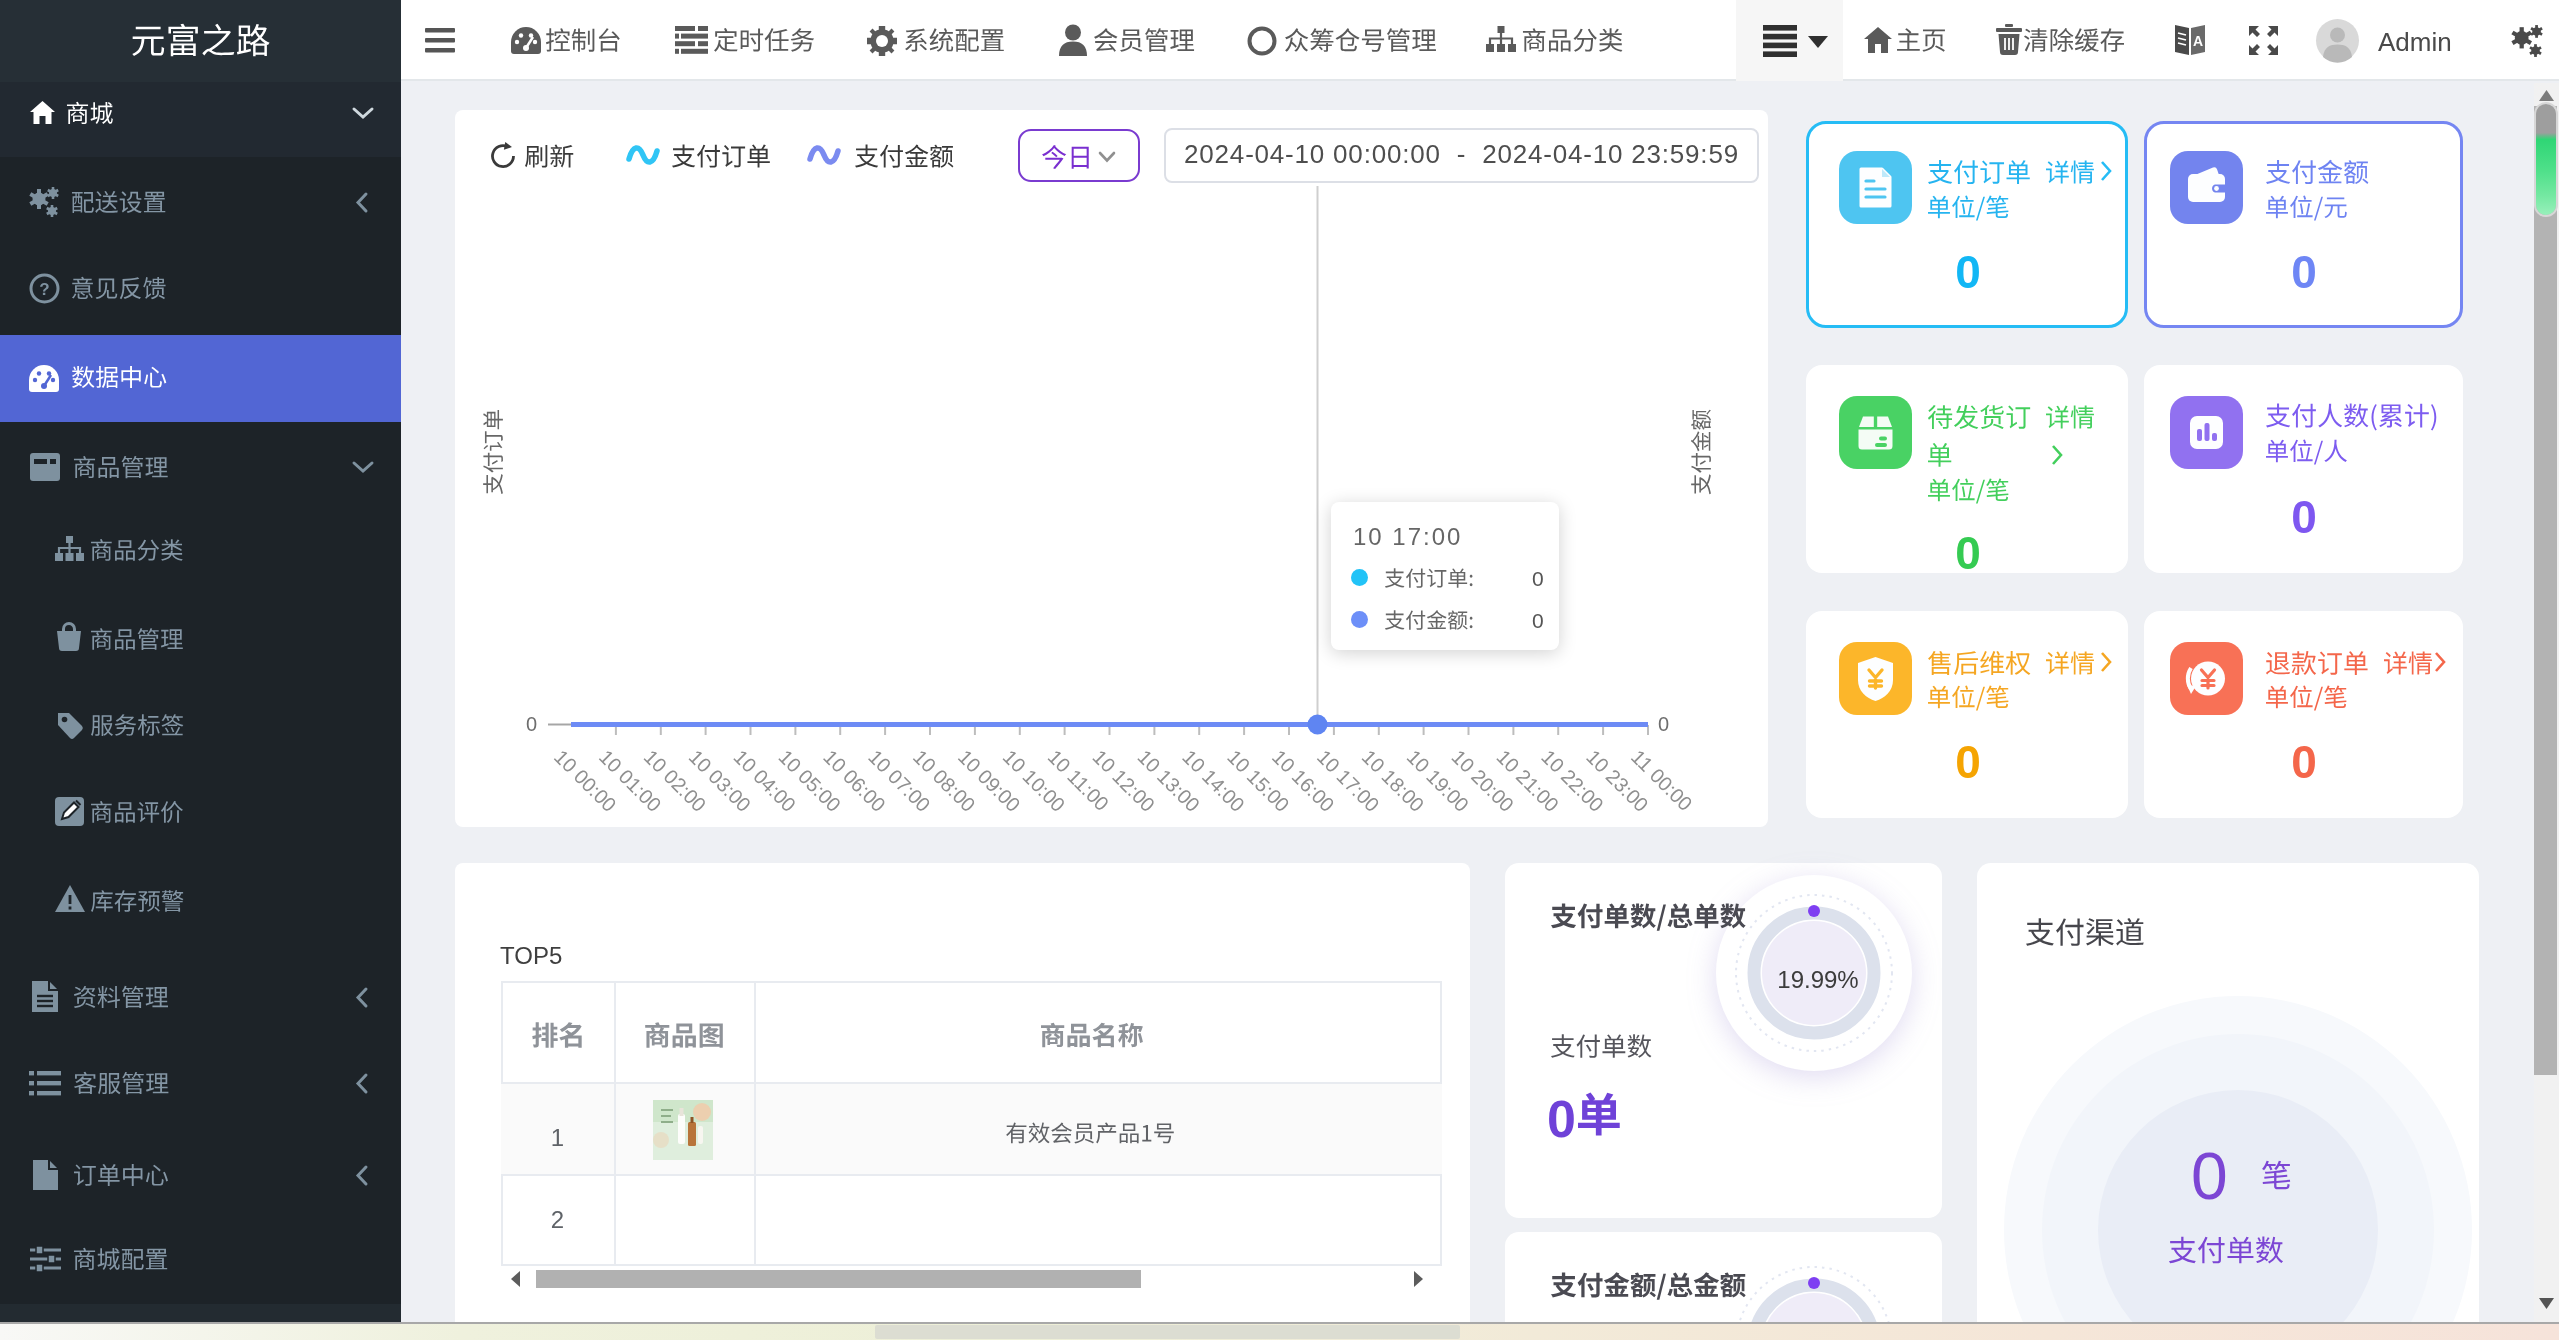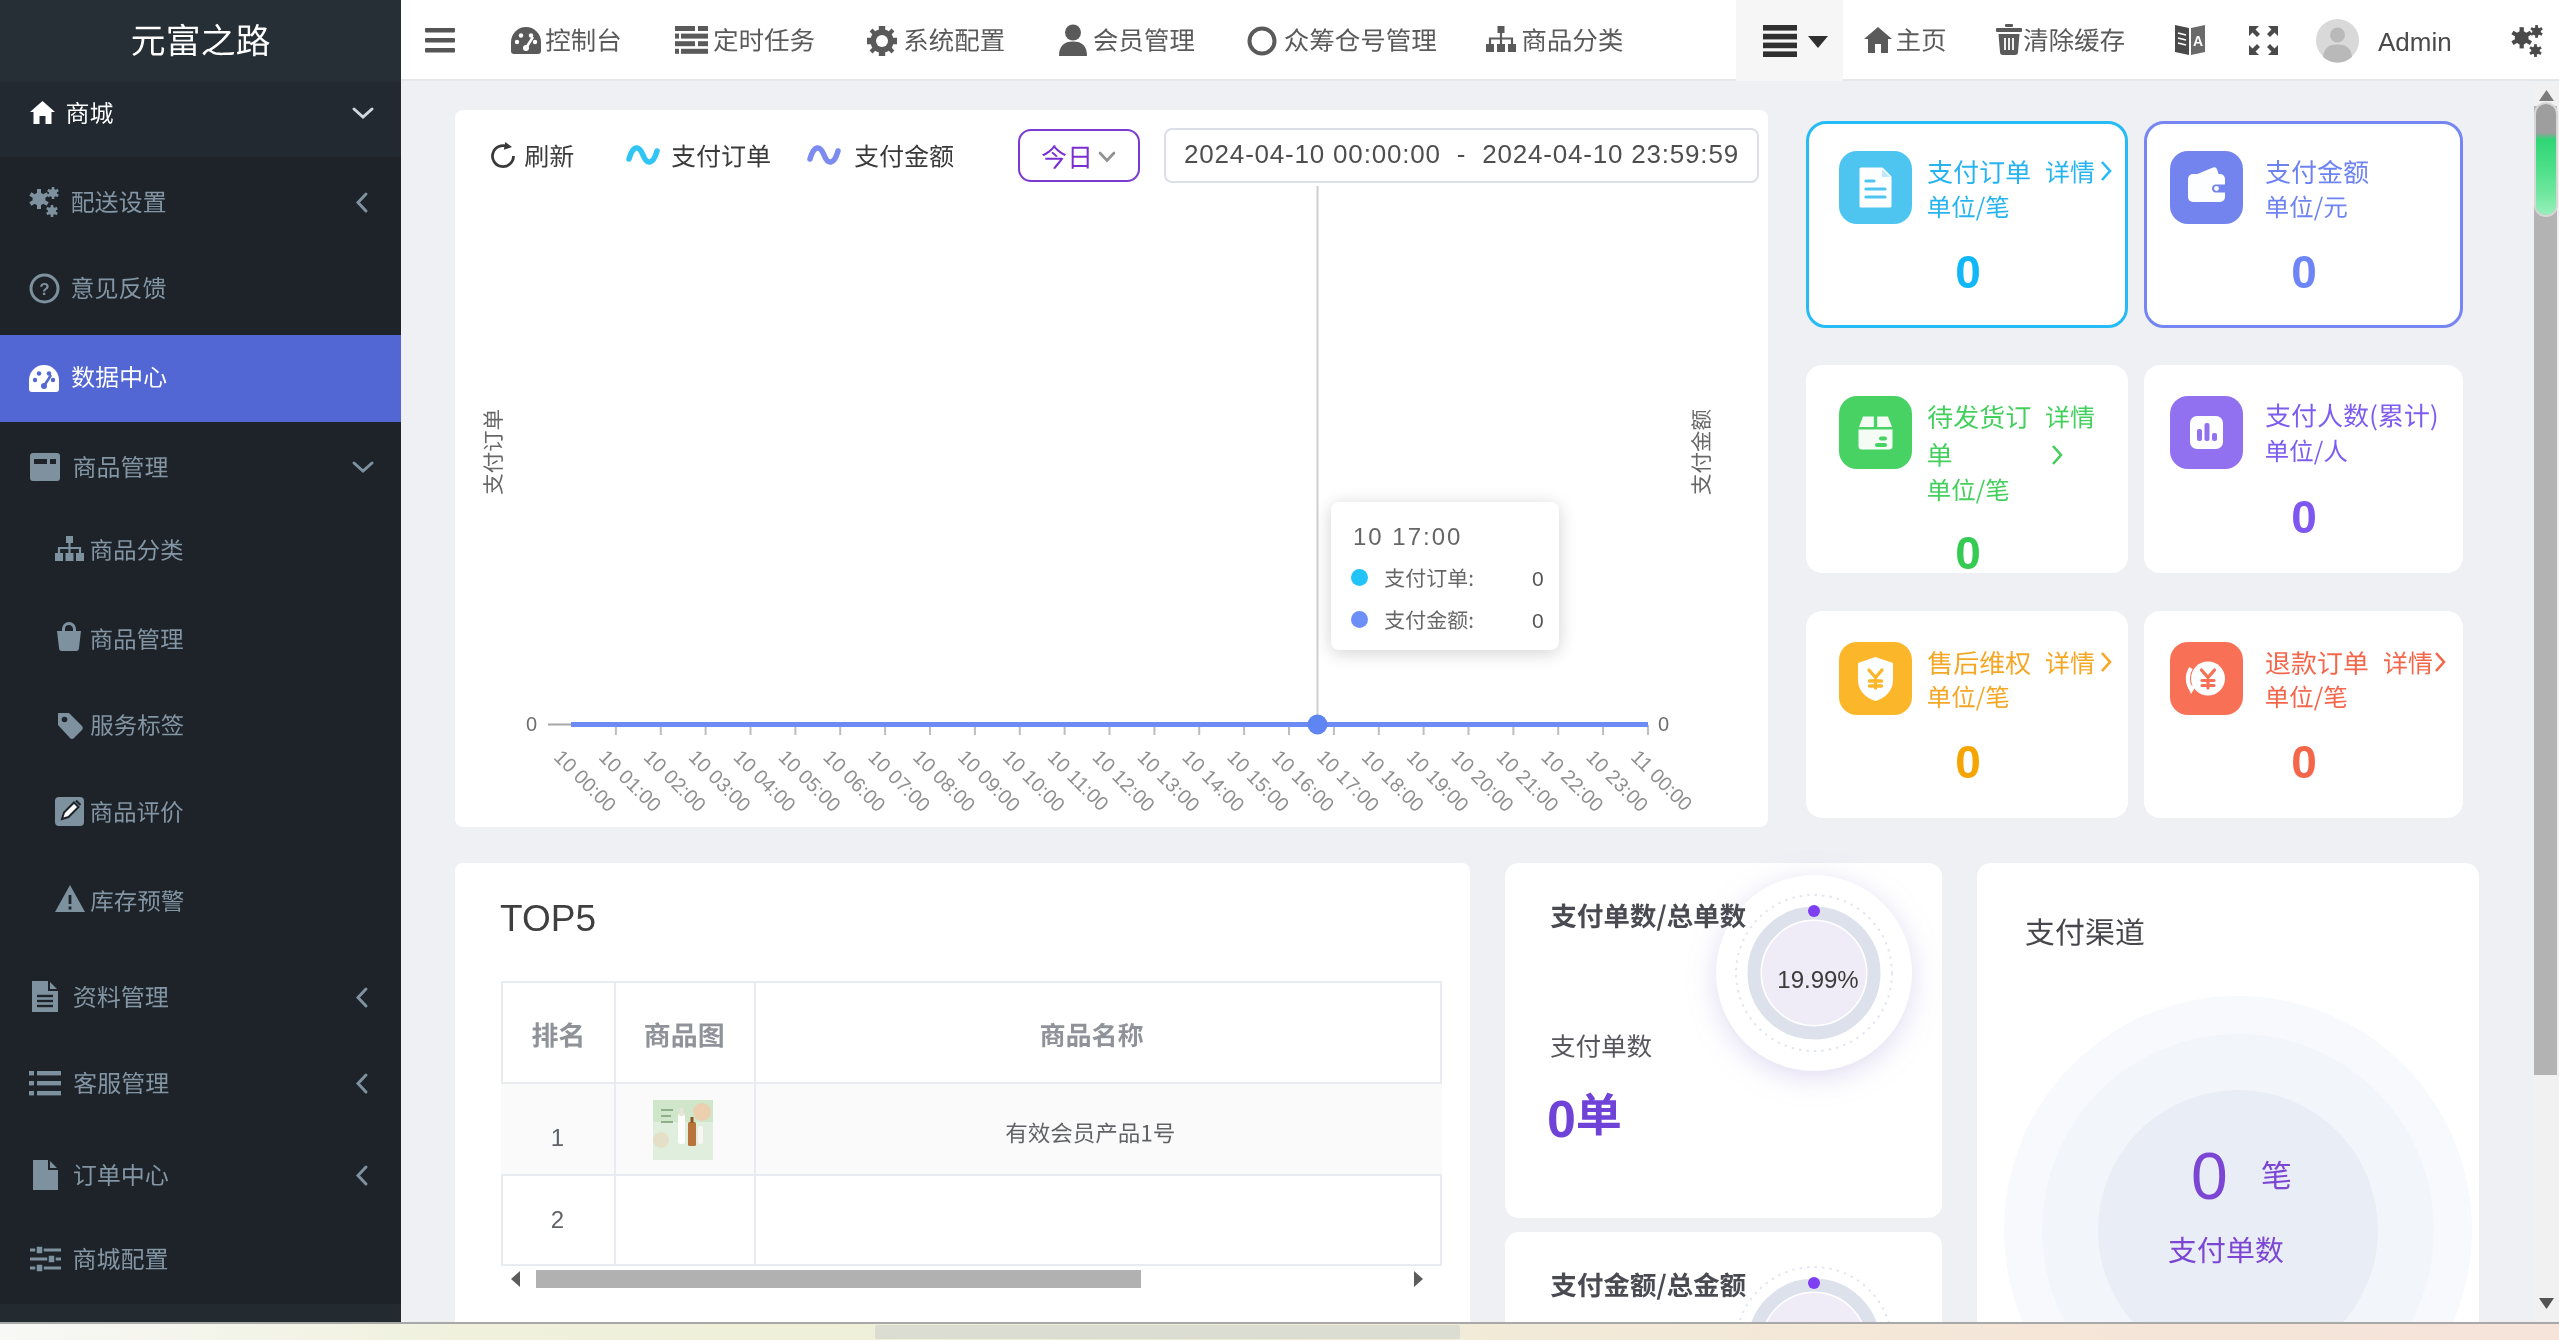--- a/index.html
+++ b/index.html
@@ -534,7 +534,7 @@
   </div>
 
 <div class="card" style="left:455px;top:863px;width:1015px;height:477px;border-radius:8px 8px 0 0"></div>
-<div class="abs" style="left:500px;top:898px;font-size:37px;color:#3f3f3f">TOP5</div>
+<div class="abs" style="left:500px;top:942px;font-size:24px;color:#3f3f3f">TOP5</div>
 
 <div class="abs" style="left:501px;top:981px;width:941px;height:285px;border:2px solid #e8ebf0;border-bottom:none"></div>
 <div class="abs" style="left:501px;top:1082px;width:941px;height:92px;background:#fafafa"></div>

